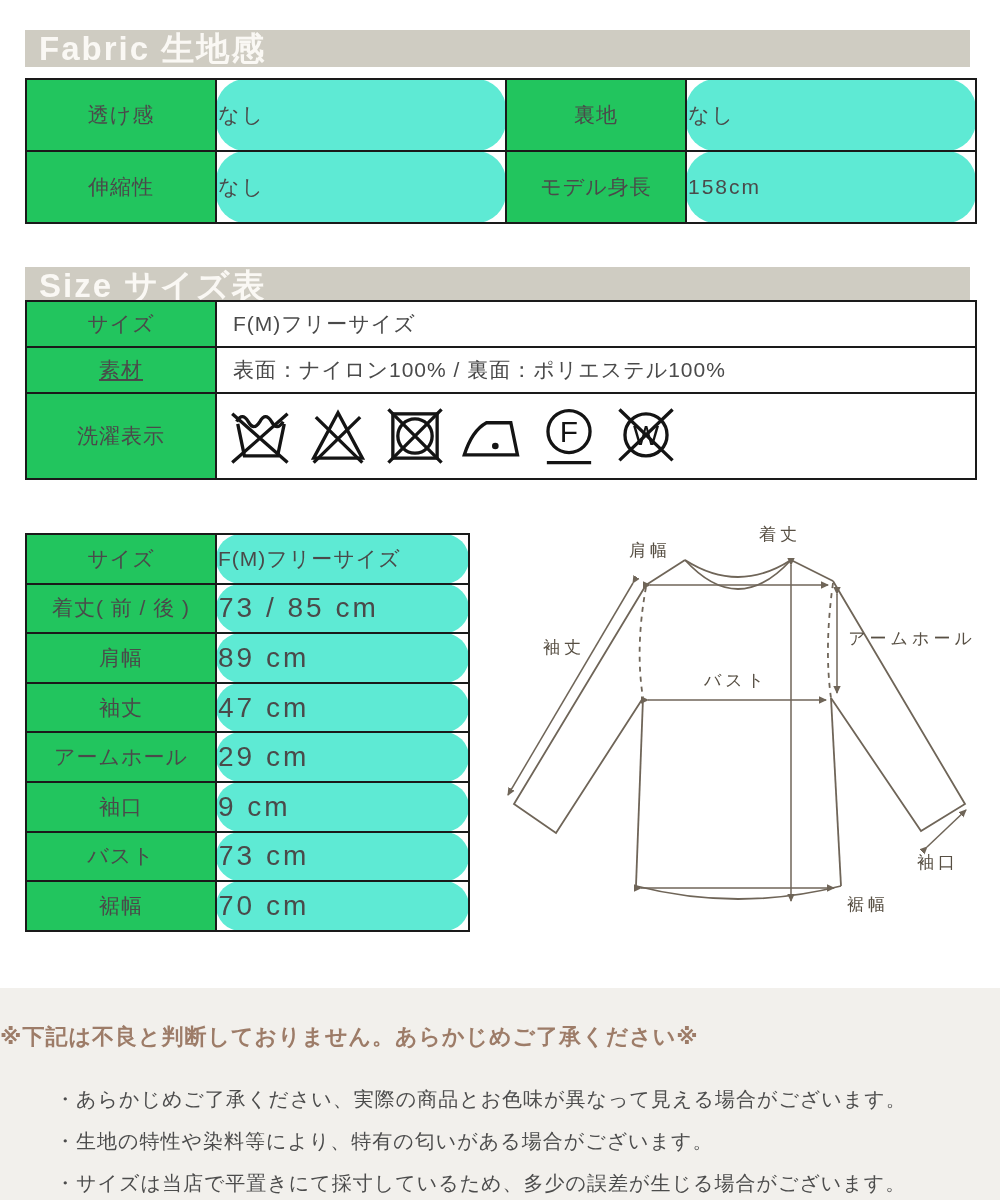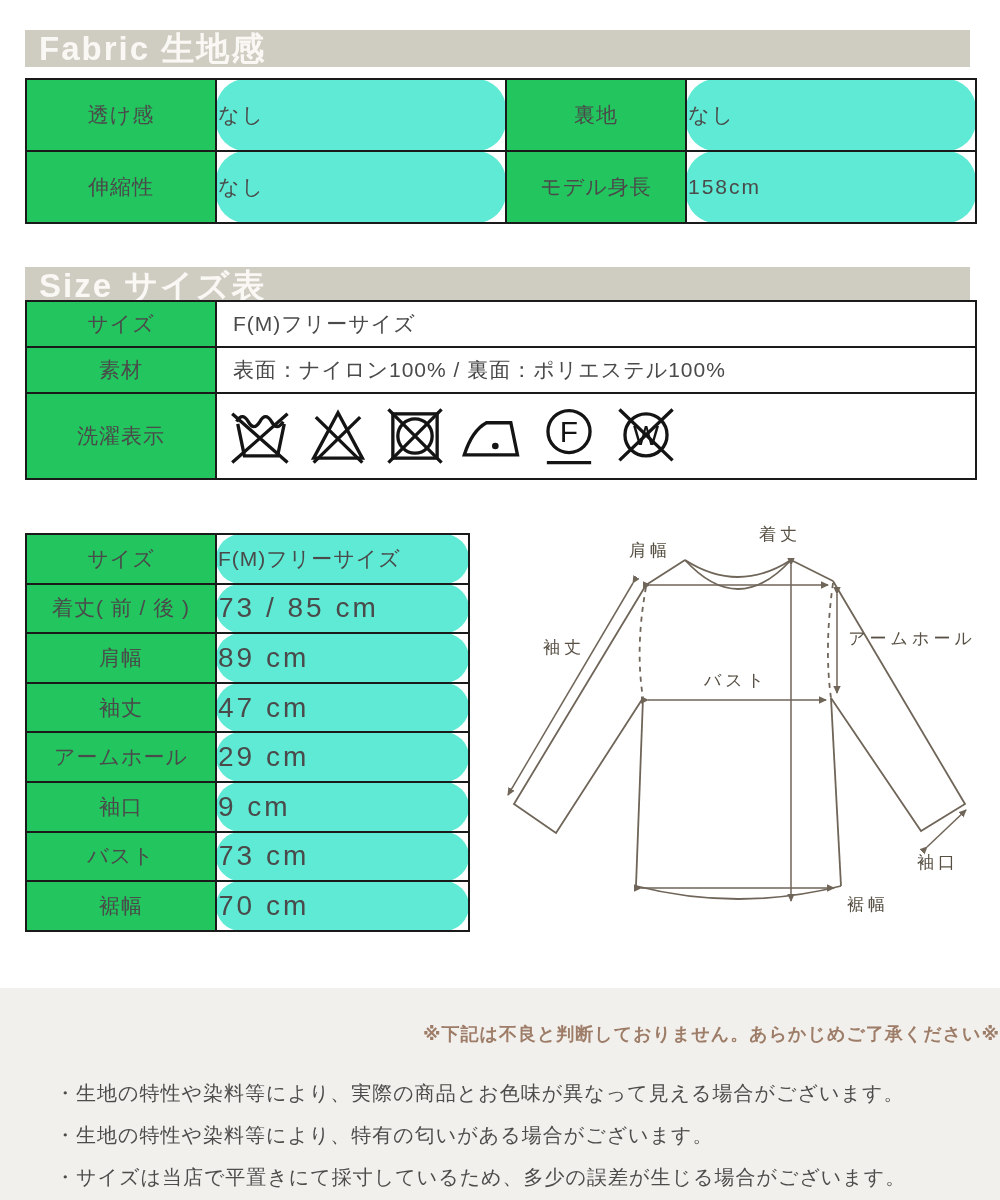--- a/index.html
+++ b/index.html
@@ -76,7 +76,7 @@
       <td class="val-left">F(M)フリーサイズ</td>
     </tr>
     <tr>
-      <td class="lbl" style="height:42px;">素材</td>
+      <td class="lbl" style="height:42px;text-decoration:underline;">素材</td>
       <td class="val-left">表面：ナイロン100% / 裏面：ポリエステル100%</td>
     </tr>
     <tr>

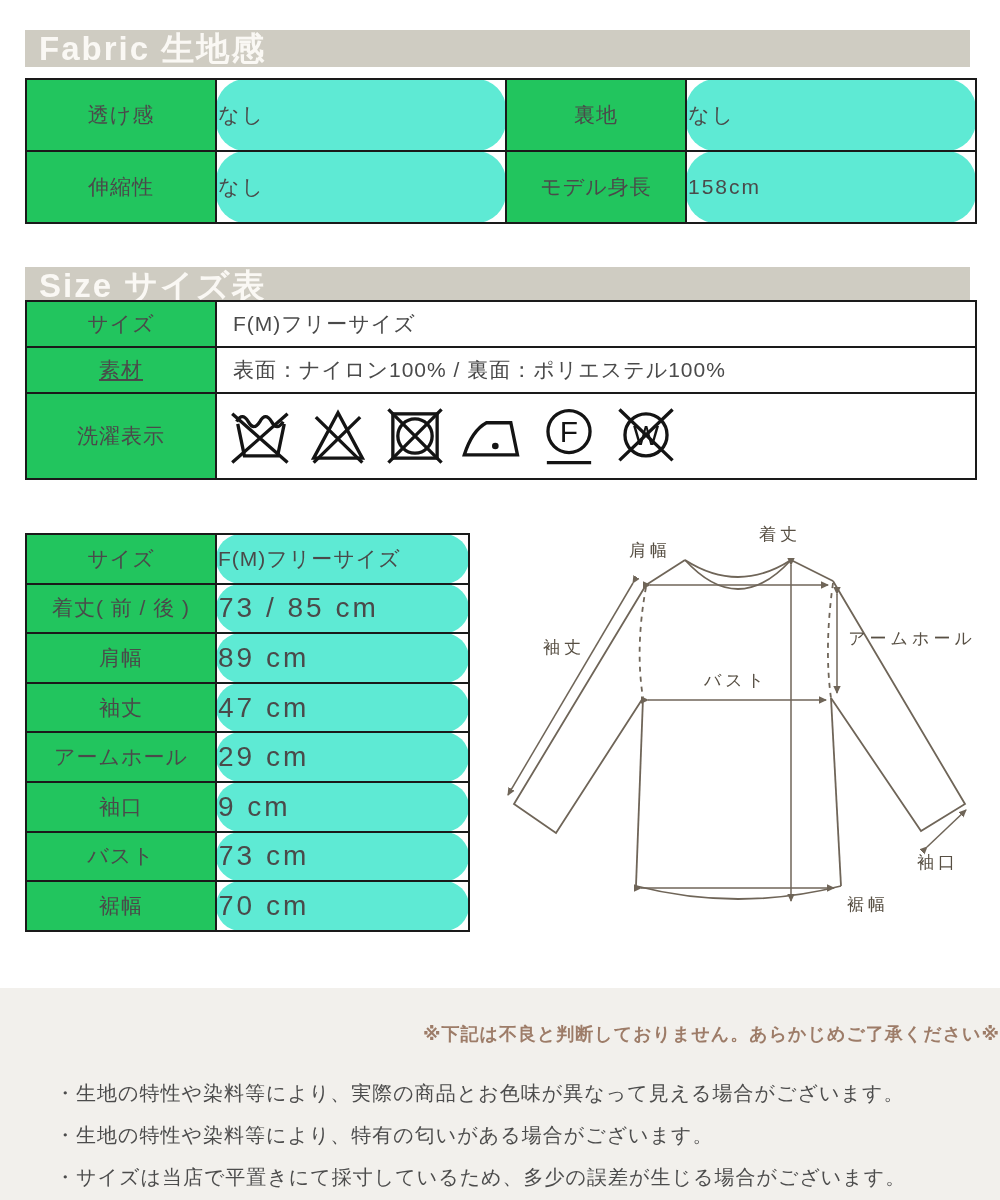--- a/index.html
+++ b/index.html
@@ -30,7 +30,7 @@
 
   #diagram{position:absolute;left:478px;top:498px;}
   #notes{position:absolute;left:0;top:988px;width:1000px;height:212px;background:#f2f0ec;box-sizing:border-box;padding-top:34px;}
-  #notes .notes-title{text-align:right;color:#9d7c68;font-weight:bold;font-size:18px;letter-spacing:1px;margin:0 0 26px 0;}
+  #notes .notes-title{text-align:left;color:#9d7c68;font-weight:bold;font-size:22px;letter-spacing:1px;margin:0 0 26px 0;}
   #notes .note-line{font-size:20px;color:#4c4c4c;letter-spacing:1px;line-height:42px;margin-left:55px;}
 </style>
 </head>

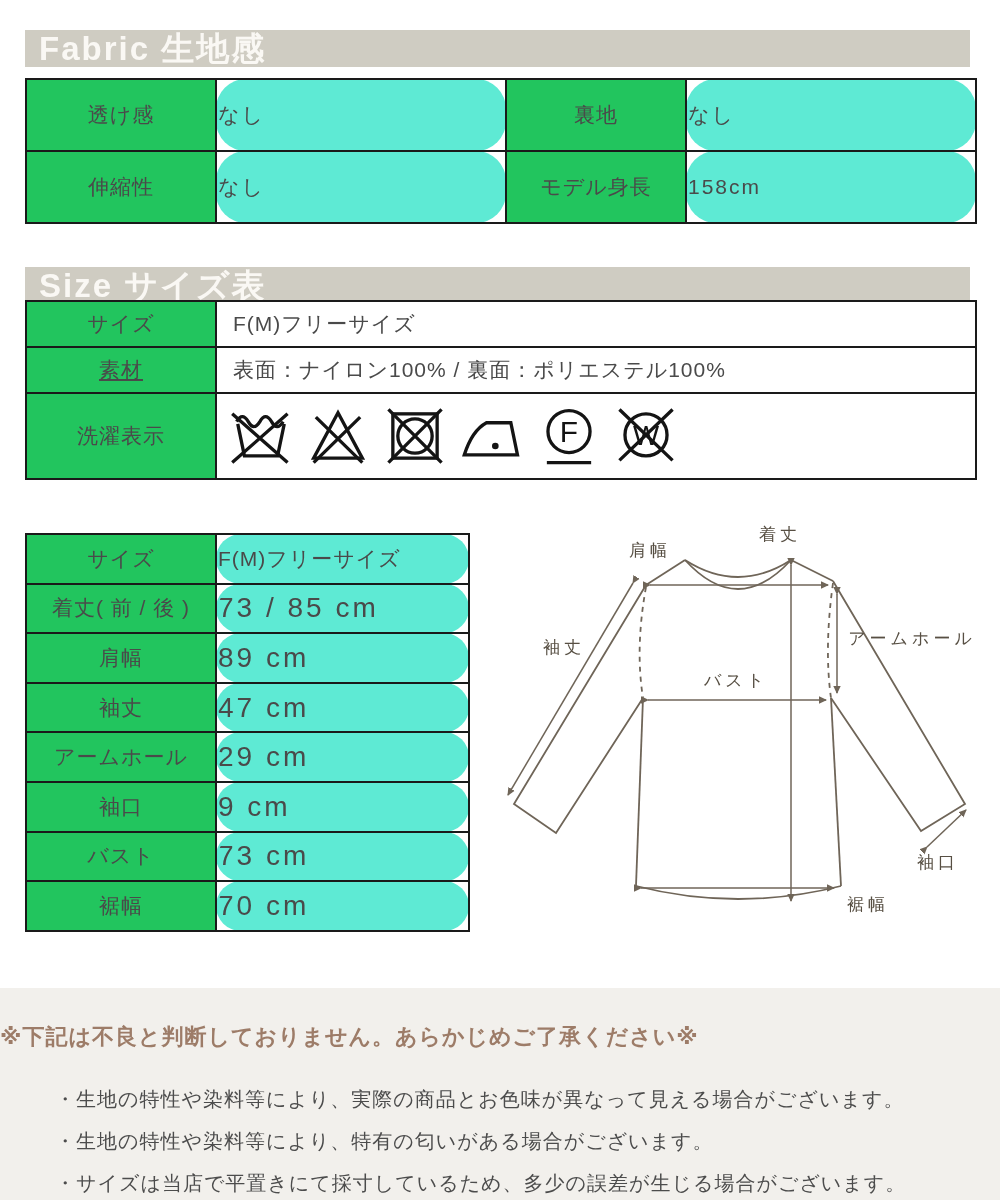--- a/index.html
+++ b/index.html
@@ -218,7 +218,7 @@
 
   <div id="notes">
     <p class="notes-title">※下記は不良と判断しておりません。あらかじめご了承ください※</p>
-    <div class="note-line">・生地の特性や染料等により、実際の商品とお色味が異なって見える場合がございます。</div>
+    <div class="note-line">・あらかじめご了承ください、実際の商品とお色味が異なって見える場合がございます。</div>
     <div class="note-line">・生地の特性や染料等により、特有の匂いがある場合がございます。</div>
     <div class="note-line">・サイズは当店で平置きにて採寸しているため、多少の誤差が生じる場合がございます。</div>
   </div>

